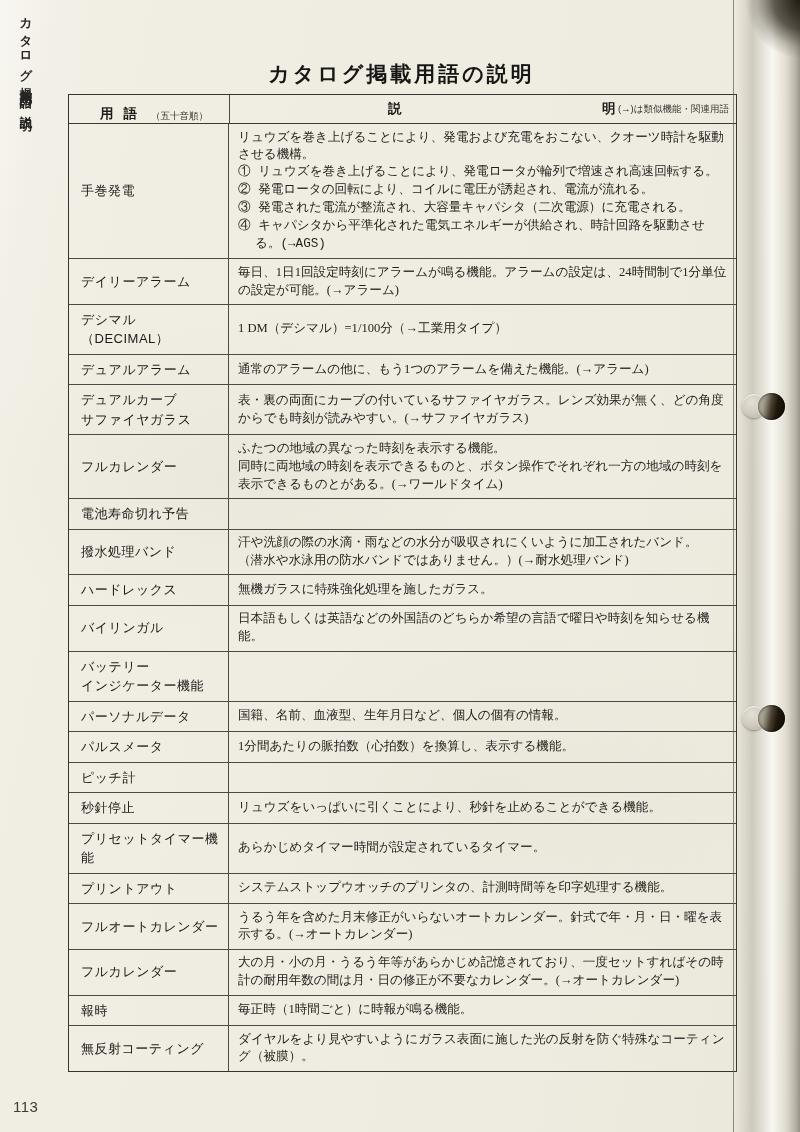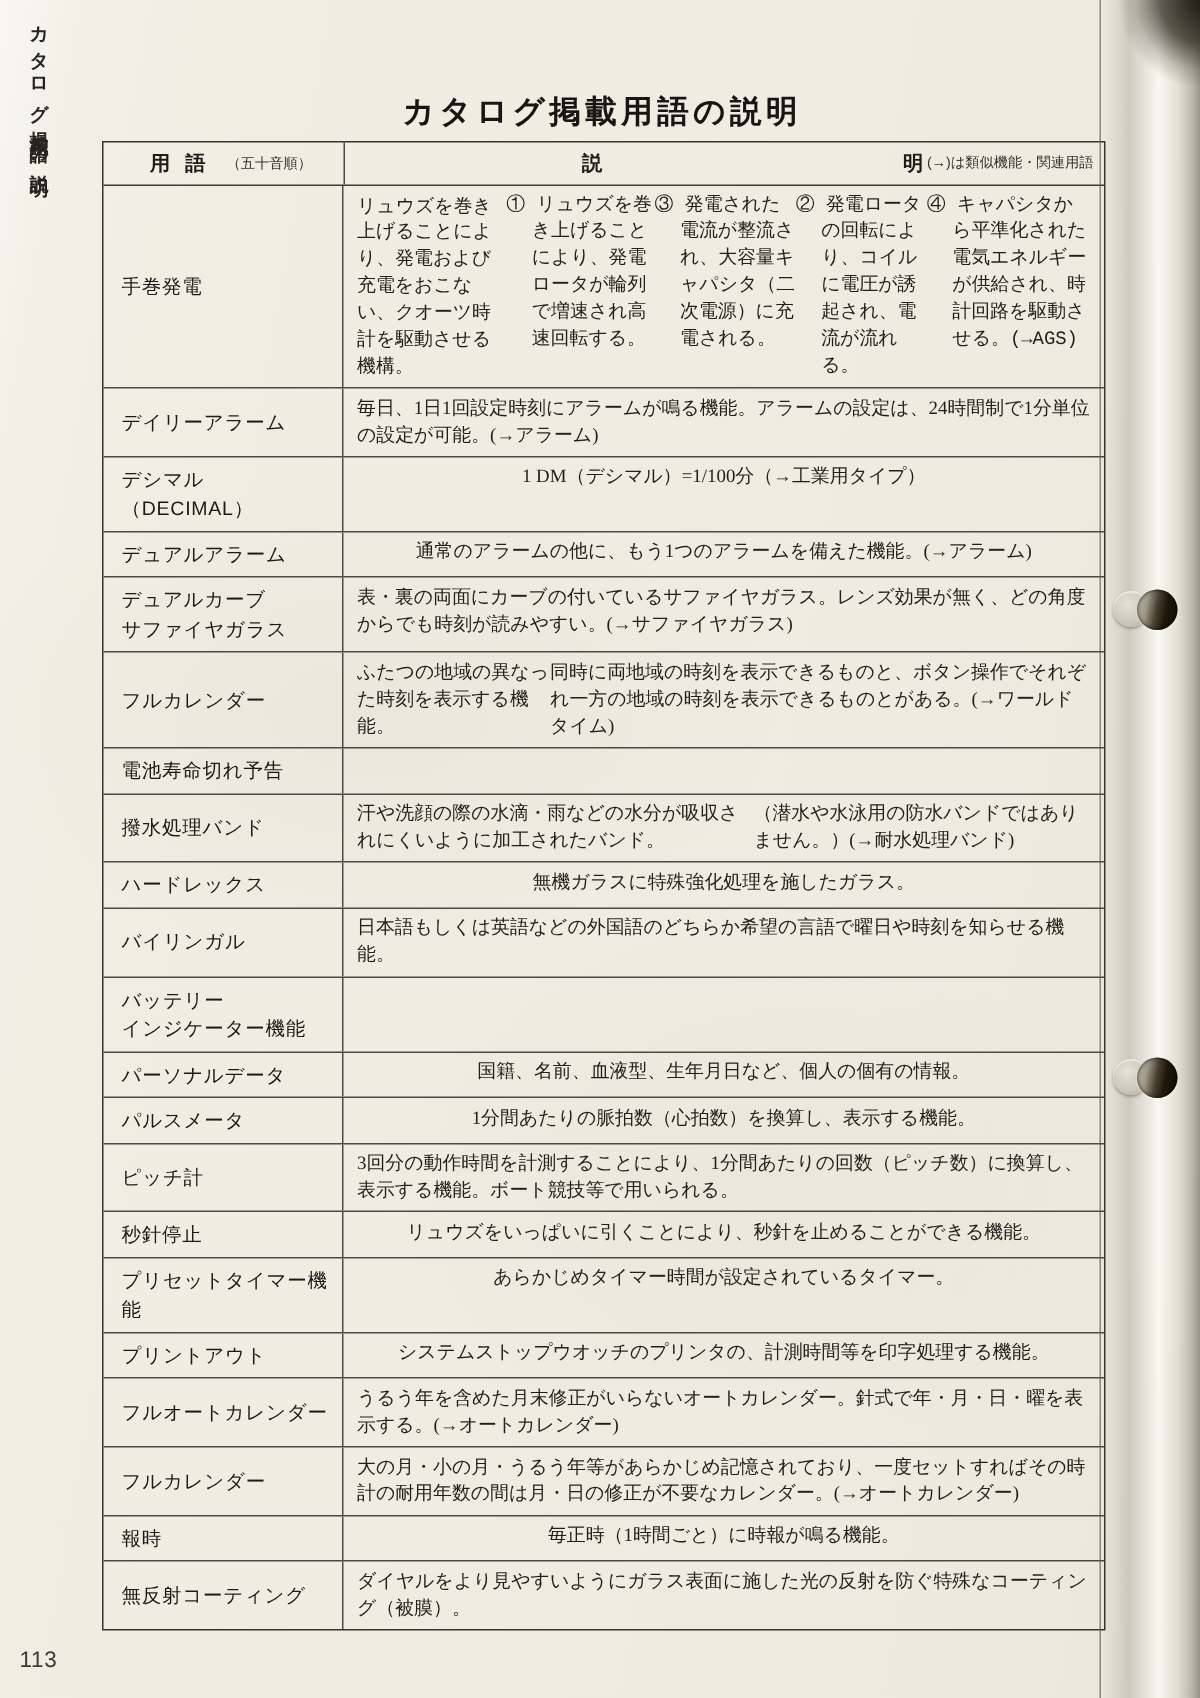--- a/index.html
+++ b/index.html
@@ -71,7 +71,7 @@
   }
   .g-header .h-term{
     width:160px;flex:0 0 160px;border-right:1px solid var(--line);
-    display:flex;align-items:center;justify-content:center;gap:4px;
+    display:flex;align-items:flex-end;justify-content:center;gap:4px;
   }
   .h-term .h-term-main{font-size:13.5px;font-weight:700;letter-spacing:10px;margin-left:10px;}
   .h-term .h-term-note{font-size:9.5px;font-weight:400;color:#33322e;}

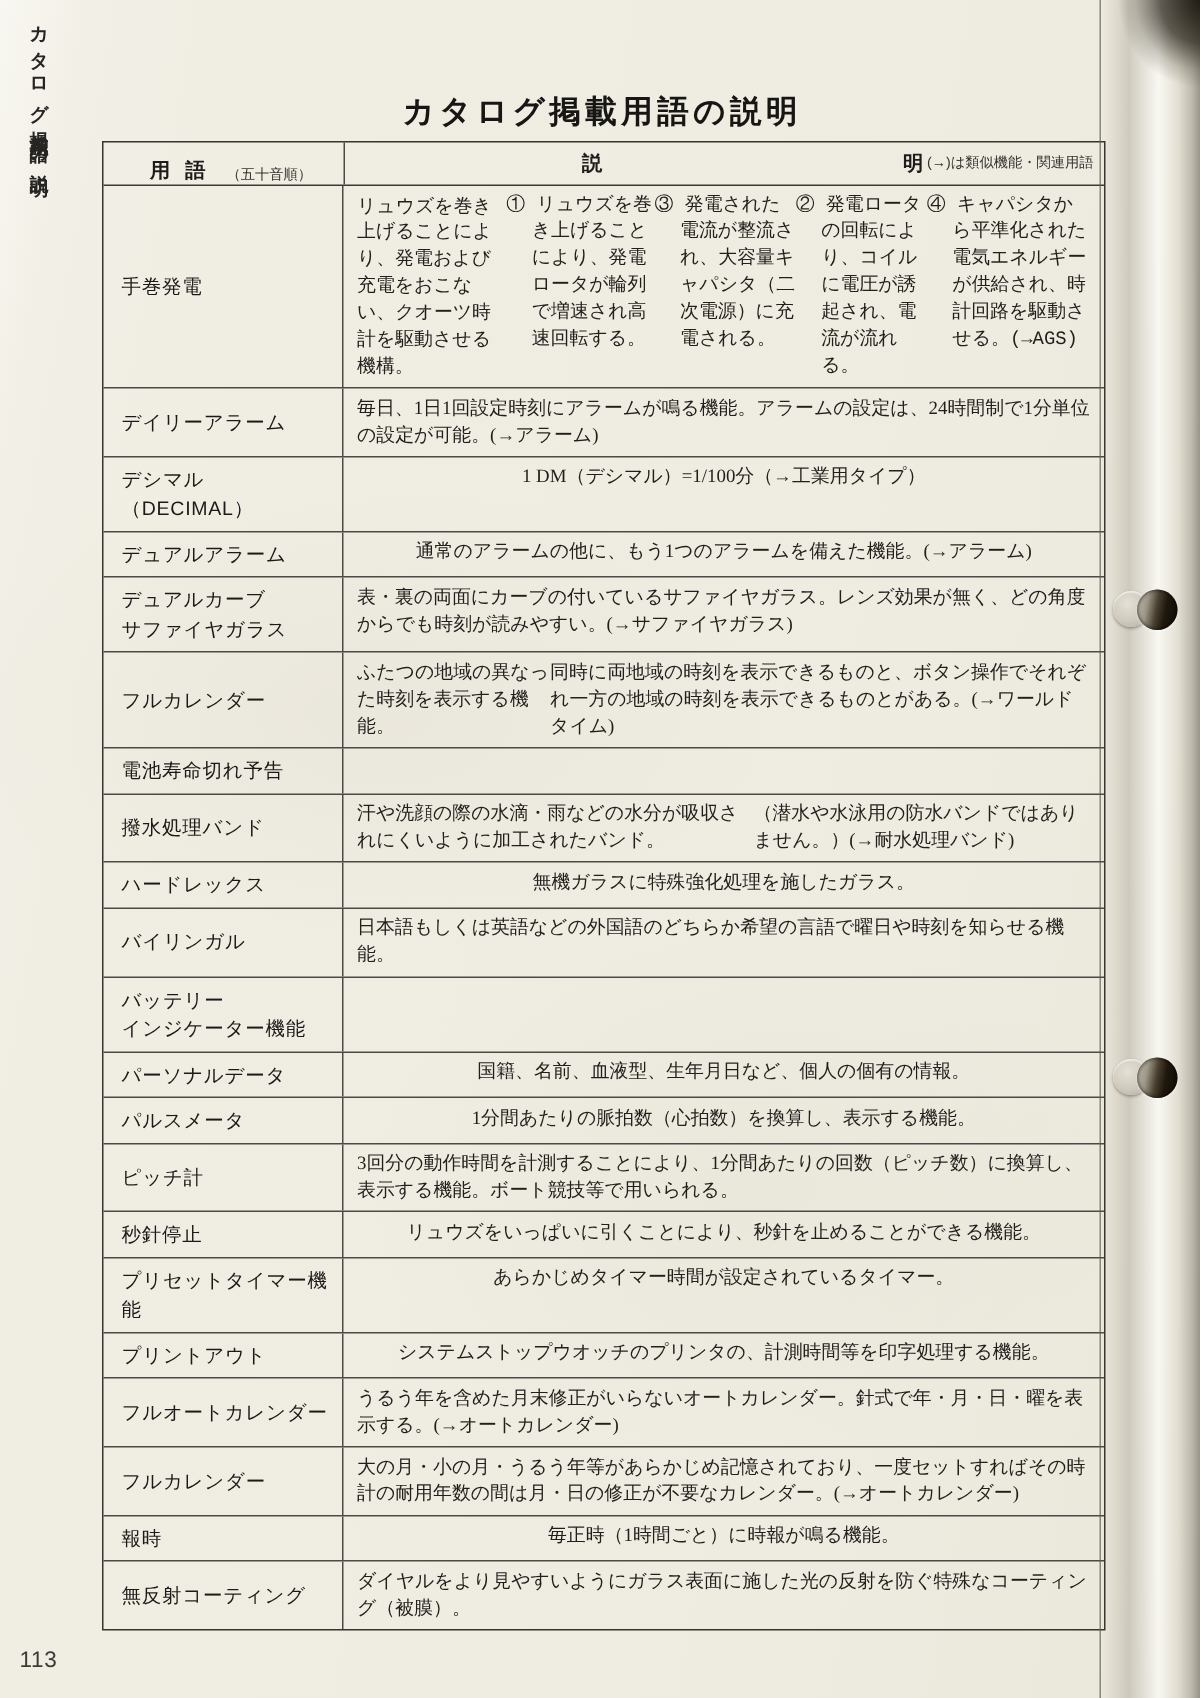--- a/index.html
+++ b/index.html
@@ -92,7 +92,7 @@
   }
   .desc-cell{
     flex:1;padding:4.5px 9px 4.5px 9px;box-sizing:border-box;
-    display:flex;justify-content:center;
+    display:flex;flex-direction:column;justify-content:center;
     font-family:"Liberation Serif",serif;font-size:12.6px;line-height:1.42;color:#201f1c;
   }
   .para{margin:0;}

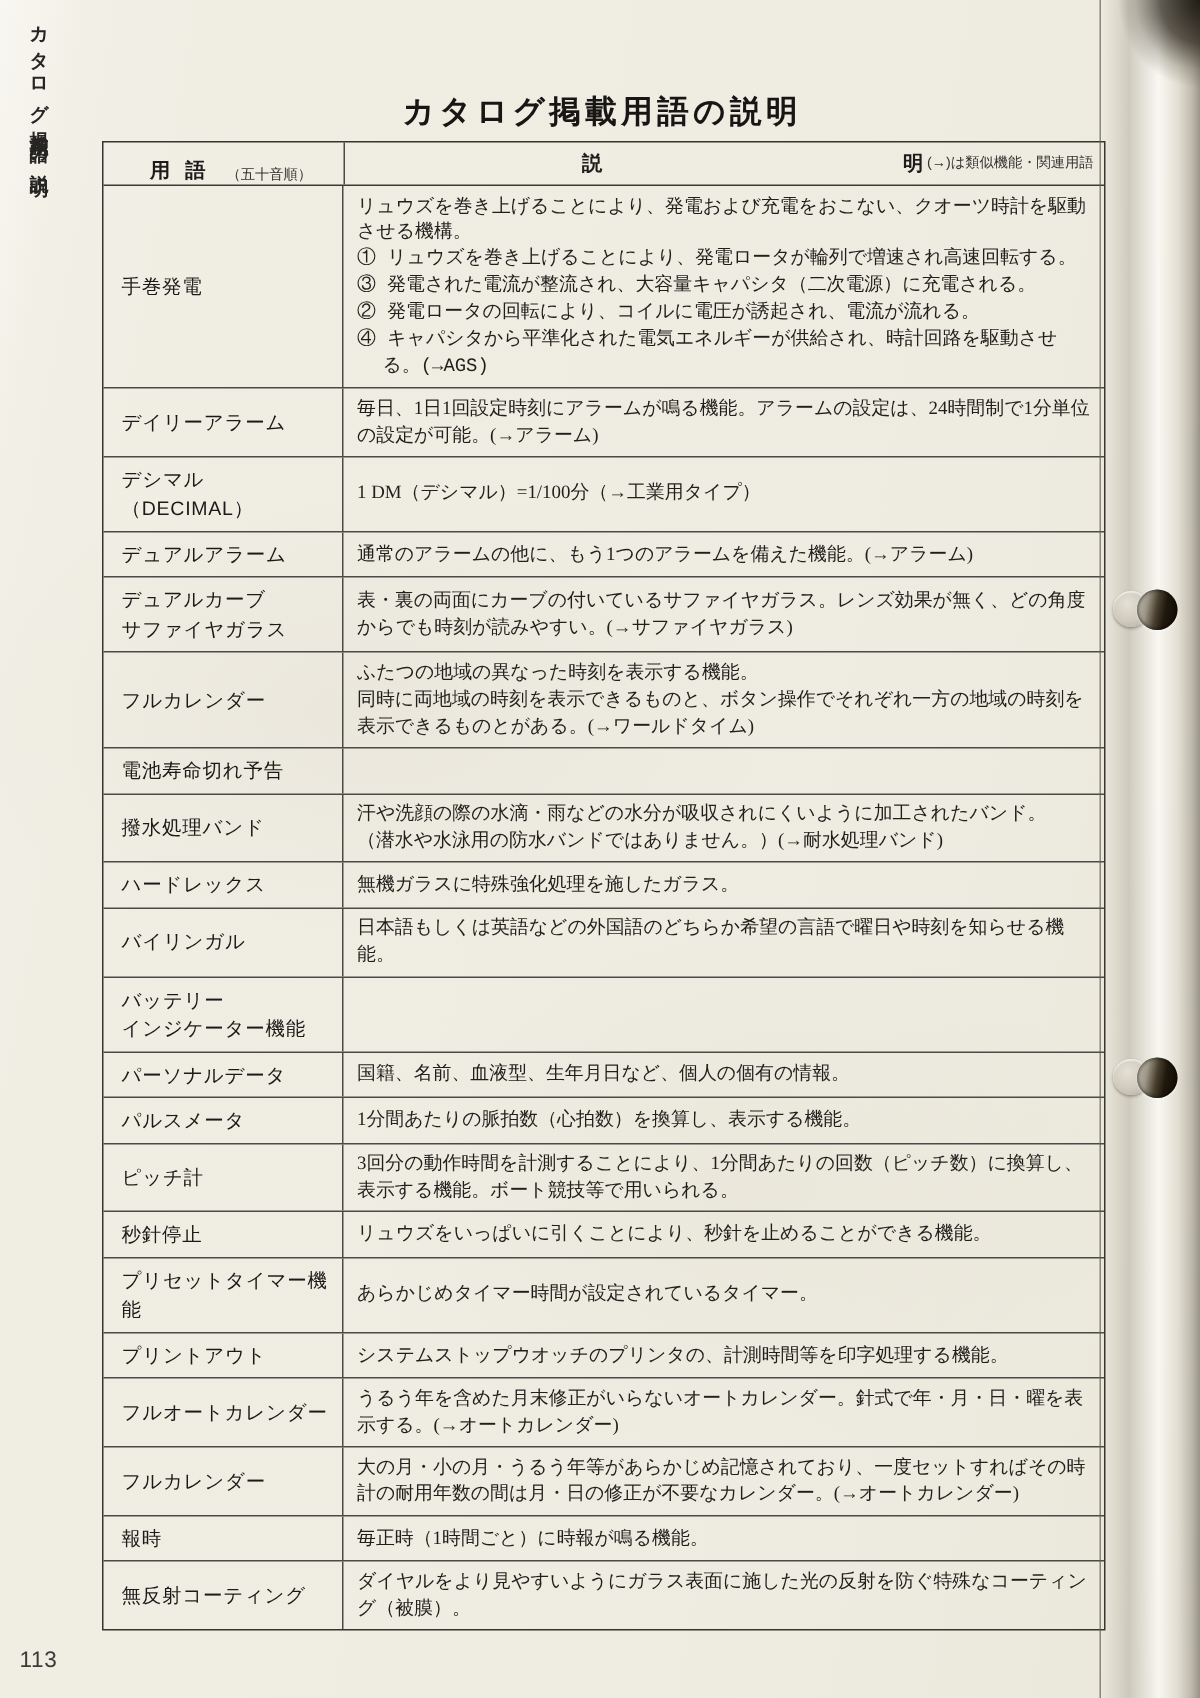--- a/index.html
+++ b/index.html
@@ -141,8 +141,8 @@
     <div class="desc-cell">
             <div class="para">リュウズを巻き上げることにより、発電および充電をおこない、クオーツ時計を駆動させる機構。</div>
             <div class="para num">① リュウズを巻き上げることにより、発電ロータが輪列で増速され高速回転する。</div>
+            <div class="para num">② 発電ロータの回転により、コイルに電圧が誘起され、電流が流れる。</div>
             <div class="para num">③ 発電された電流が整流され、大容量キャパシタ（二次電源）に充電される。</div>
-            <div class="para num">② 発電ロータの回転により、コイルに電圧が誘起され、電流が流れる。</div>
             <div class="para num">④ キャパシタから平準化された電気エネルギーが供給され、時計回路を駆動させる。(→AGS)</div>
           </div>
   </div>

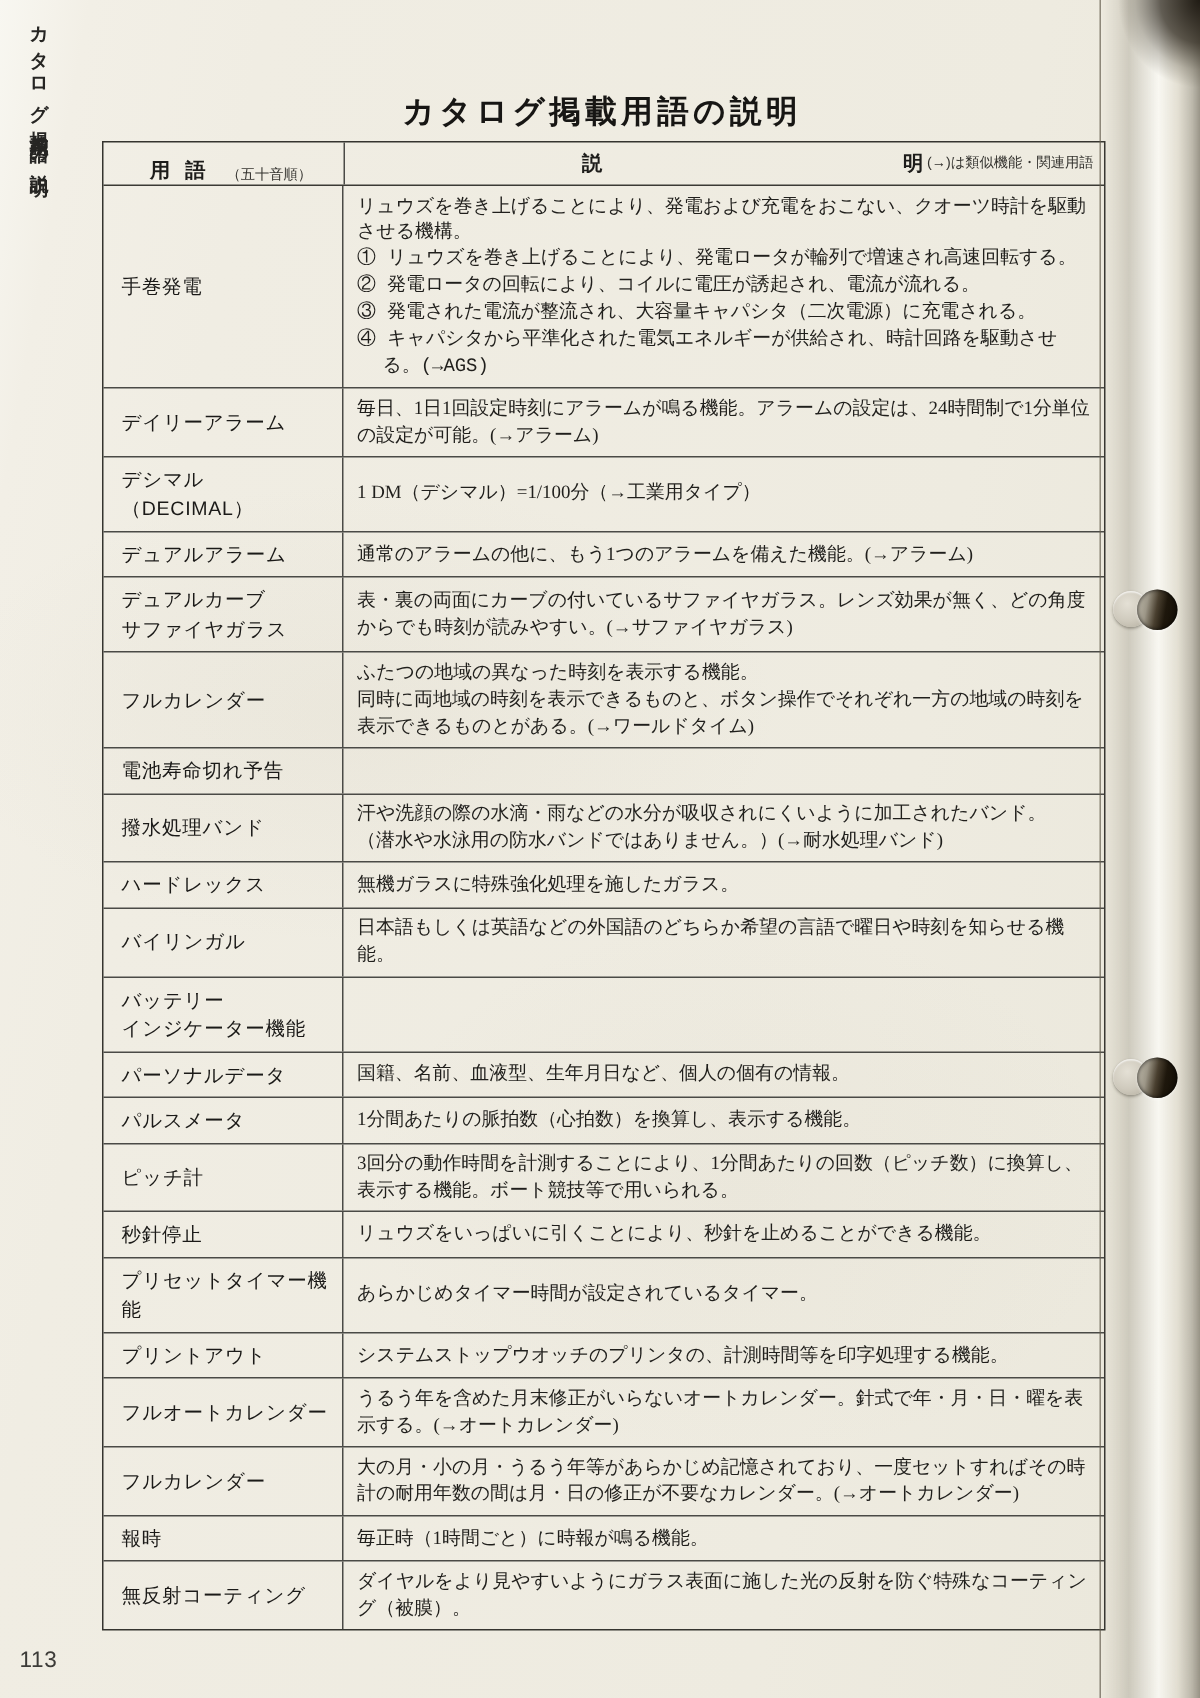--- a/index.html
+++ b/index.html
@@ -257,9 +257,6 @@
     <div class="term-cell">
       <span class="term-text">ピッチ計</span>
     </div>
-    <div class="desc-cell">
-            <div class="para">3回分の動作時間を計測することにより、1分間あたりの回数（ピッチ数）に換算し、表示する機能。ボート競技等で用いられる。</div>
-          </div>
   </div>
 
   <div class="g-row">

